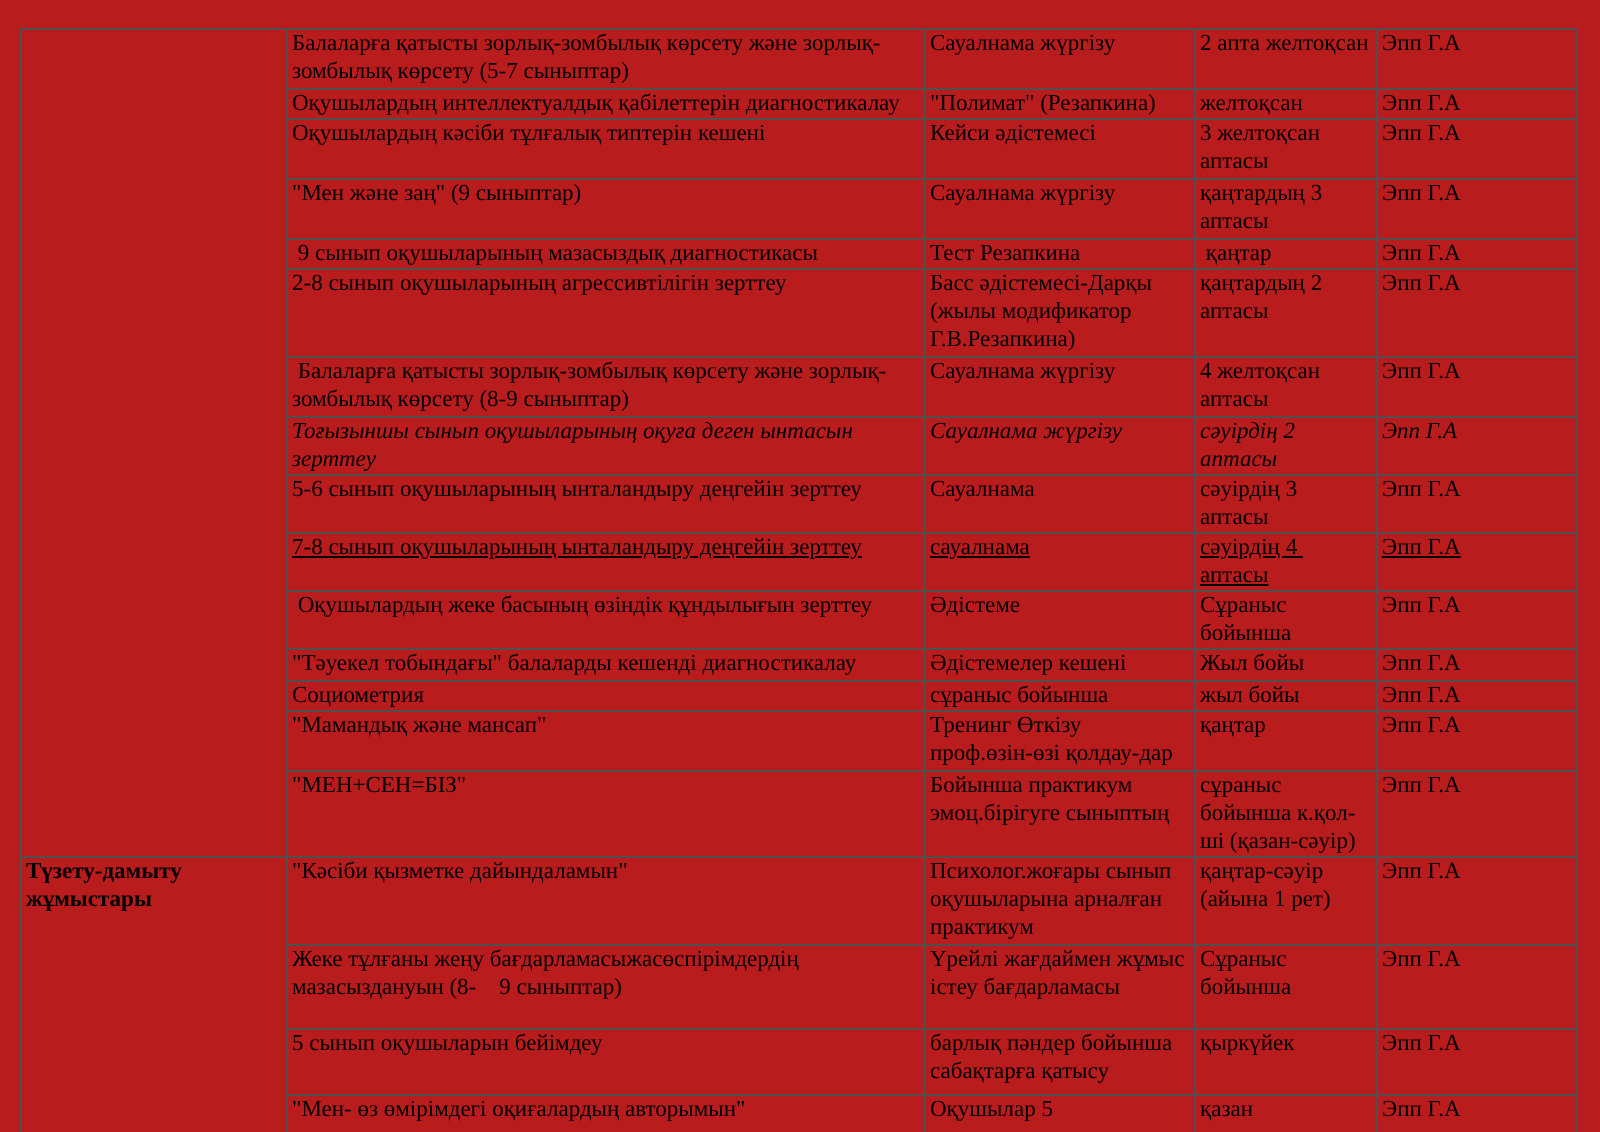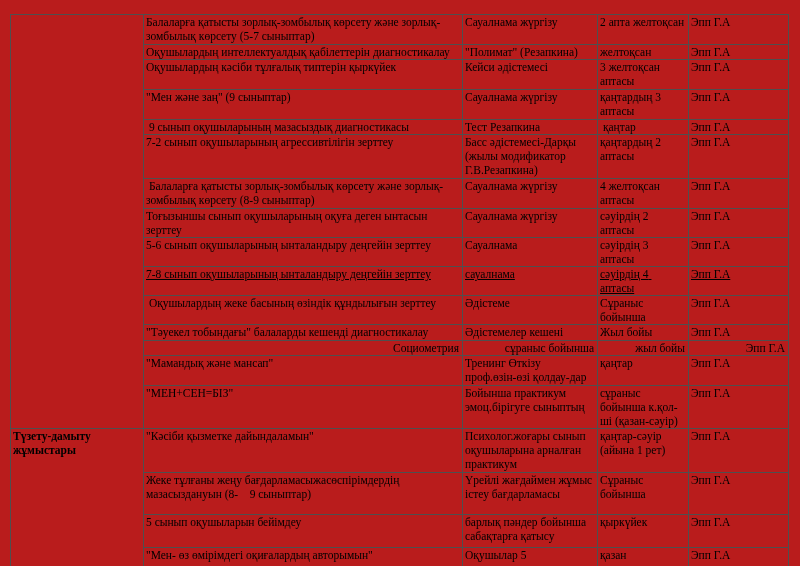--- a/index.html
+++ b/index.html
@@ -67,7 +67,7 @@
           <td>Эпп Г.А</td>
         </tr>
         <tr style="height: 30px;">
-          <td>Оқушылардың кәсіби тұлғалық типтерін қыркүйек</td>
+          <td>Оқушылардың кәсіби тұлғалық типтерін кешені</td>
           <td>Кейси әдістемесі</td>
           <td>3 желтоқсан аптасы</td>
           <td>Эпп Г.А</td>

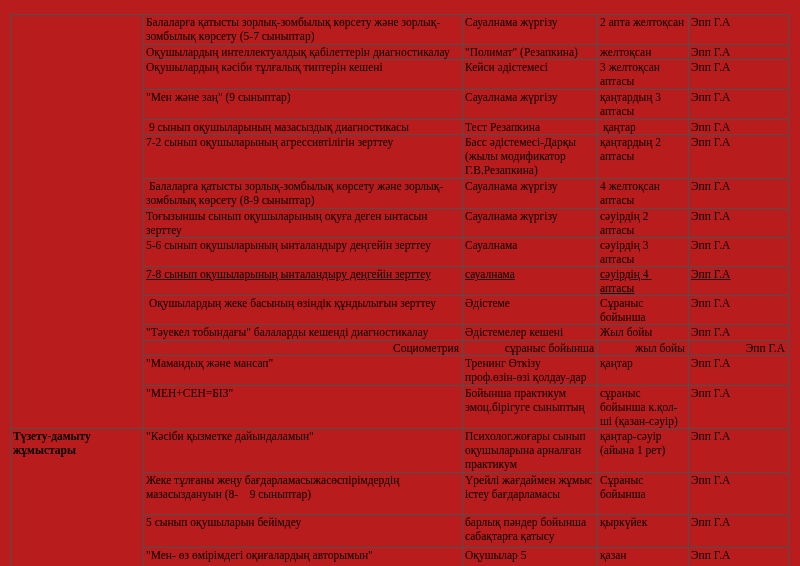--- a/index.html
+++ b/index.html
@@ -85,7 +85,7 @@
           <td>Эпп Г.А</td>
         </tr>
         <tr style="height: 44px;">
-          <td>7-2 сынып оқушыларының агрессивтілігін зерттеу</td>
+          <td>2-8 сынып оқушыларының агрессивтілігін зерттеу</td>
           <td>Басс әдістемесі-Дарқы (жылы модификатор Г.В.Резапкина)</td>
           <td>қаңтардың 2 аптасы</td>
           <td>Эпп Г.А</td>

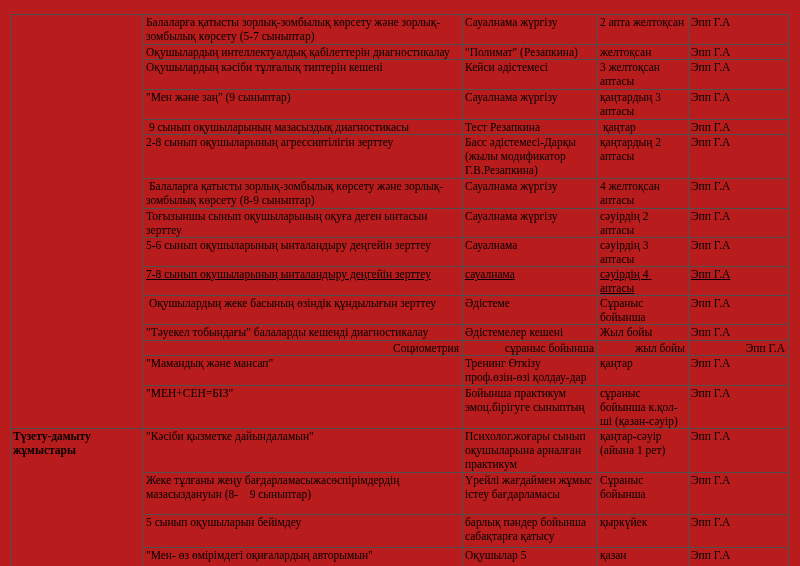--- a/index.html
+++ b/index.html
@@ -96,7 +96,7 @@
           <td>4 желтоқсан аптасы</td>
           <td>Эпп Г.А</td>
         </tr>
-        <tr style="height: 27px;">
+        <tr style="height: 27px; font-style: italic;">
           <td>Тоғызыншы сынып оқушыларының оқуға деген ынтасын зерттеу</td>
           <td>Сауалнама жүргізу</td>
           <td>сәуірдің 2 аптасы</td>

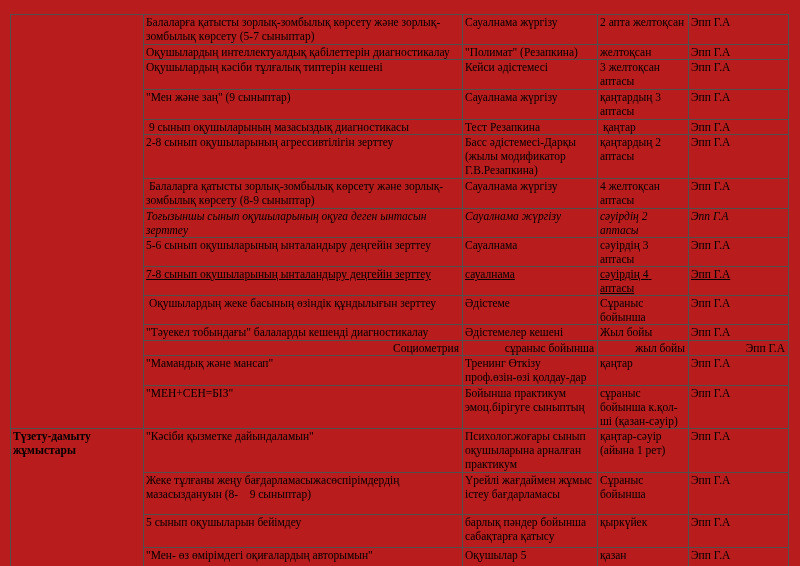--- a/index.html
+++ b/index.html
@@ -126,7 +126,7 @@
           <td>Жыл бойы</td>
           <td>Эпп Г.А</td>
         </tr>
-        <tr style="height: 14px; text-align: right;">
+        <tr style="height: 14px;">
           <td>Социометрия</td>
           <td>сұраныс бойынша</td>
           <td>жыл бойы</td>

